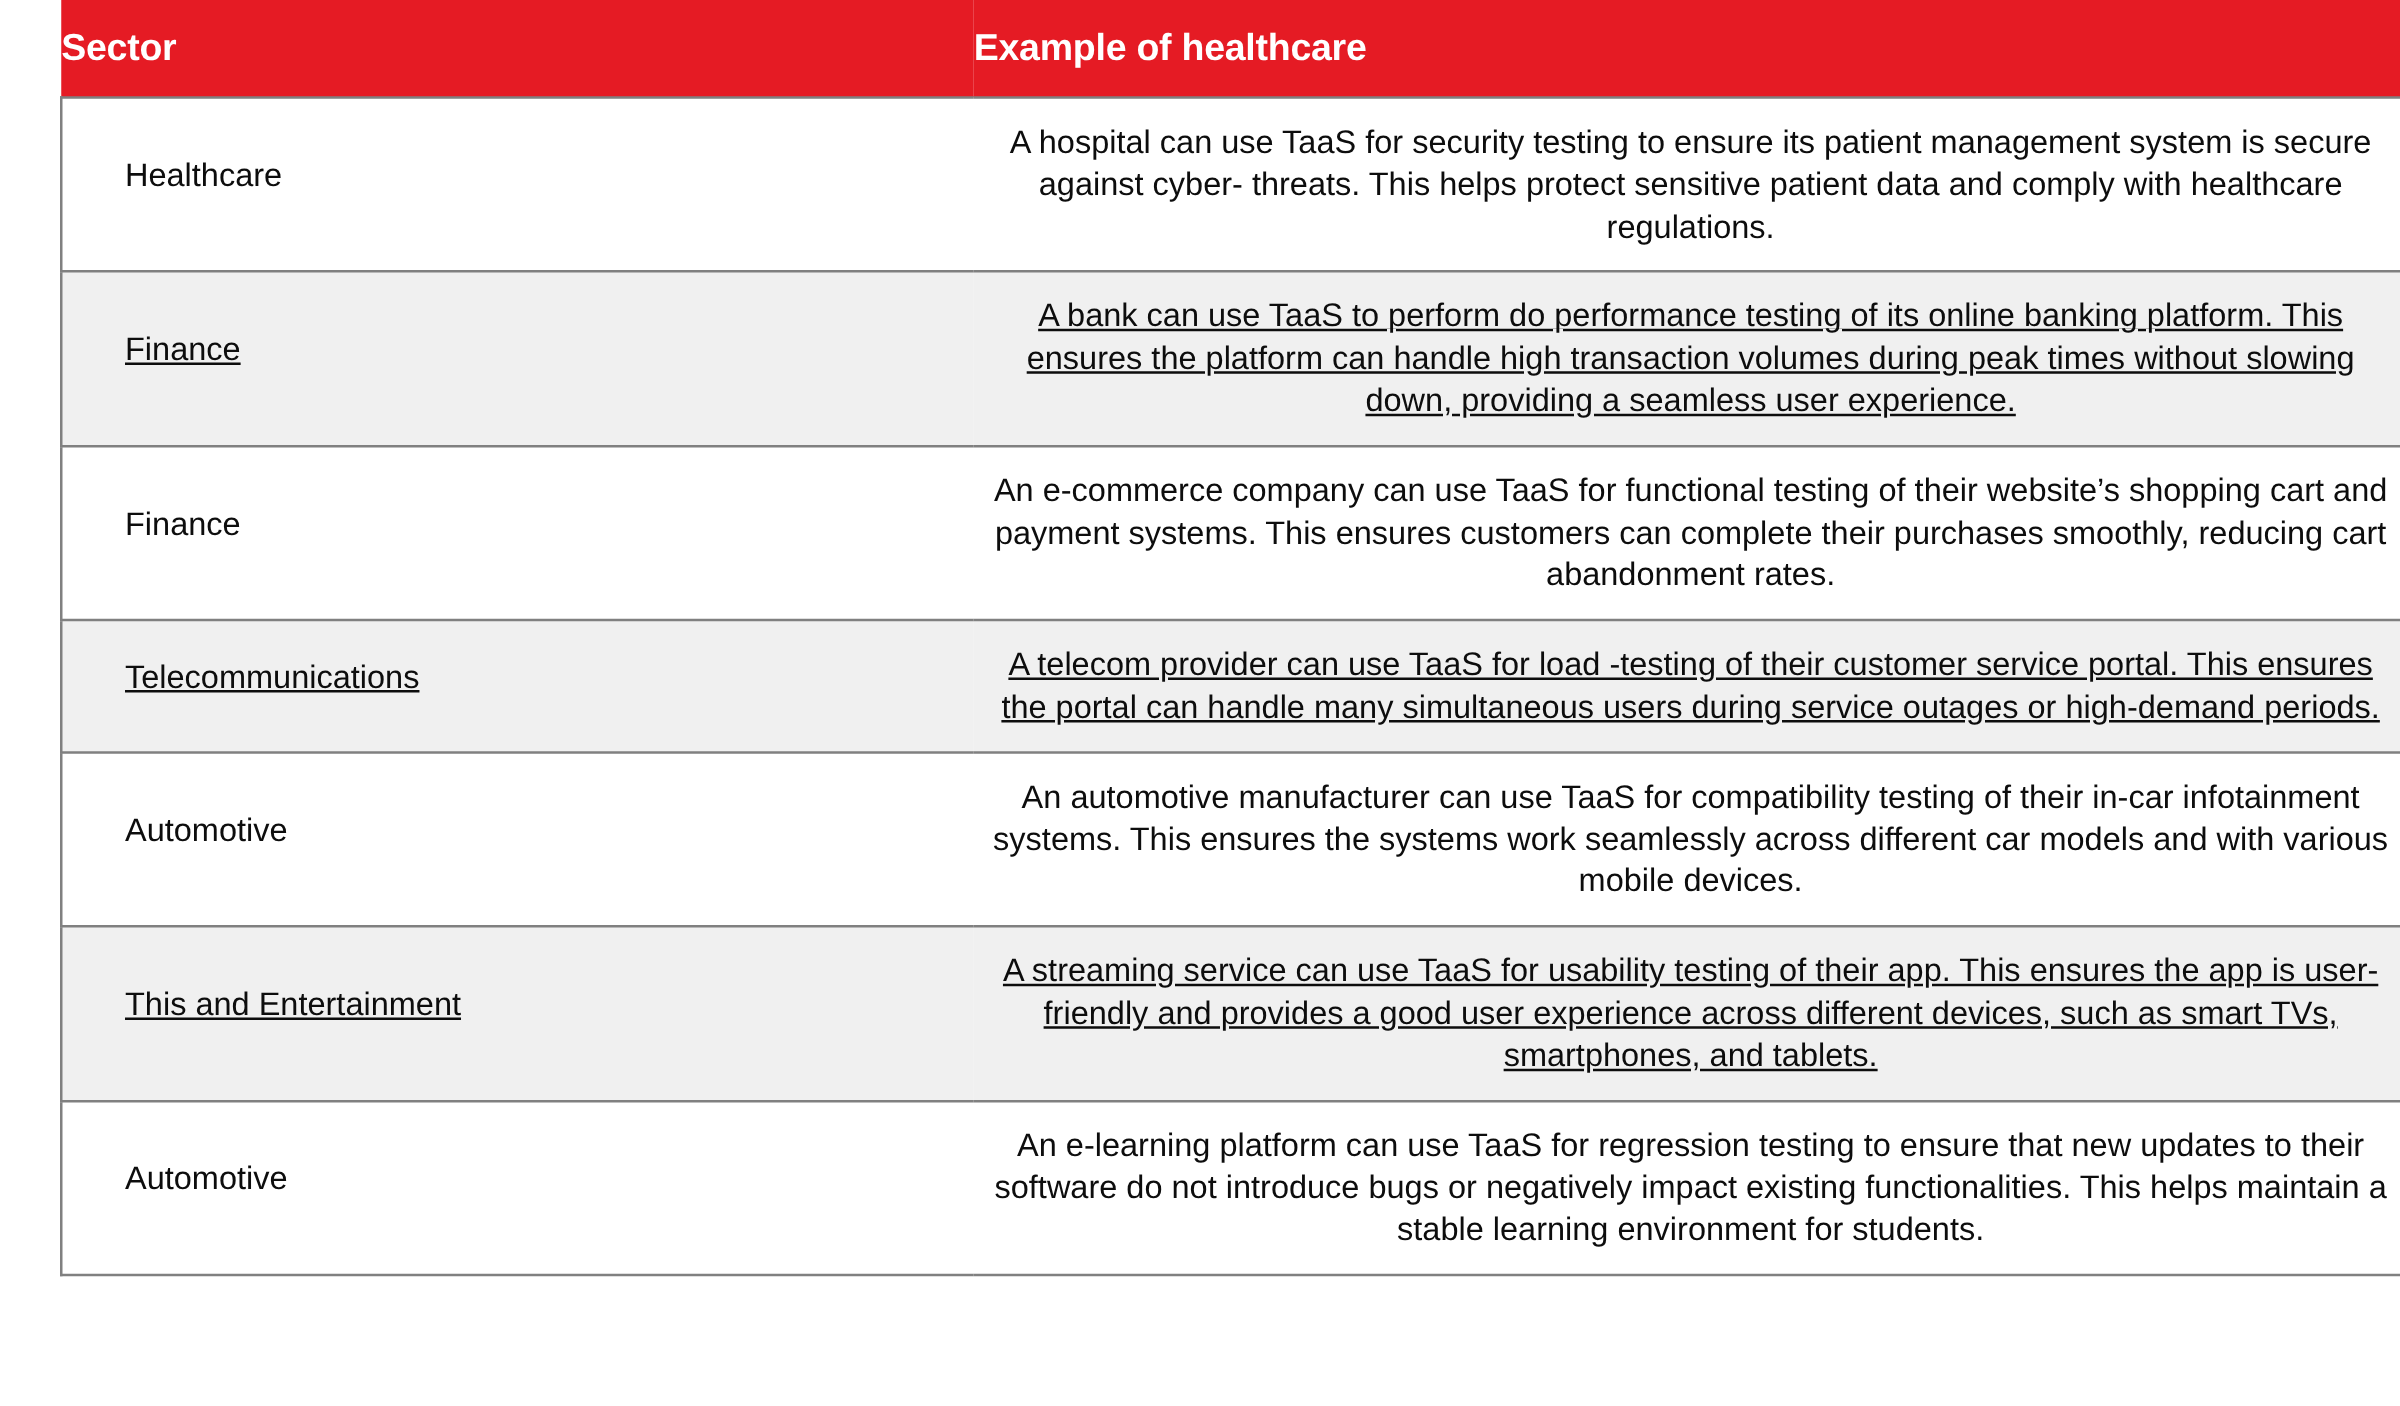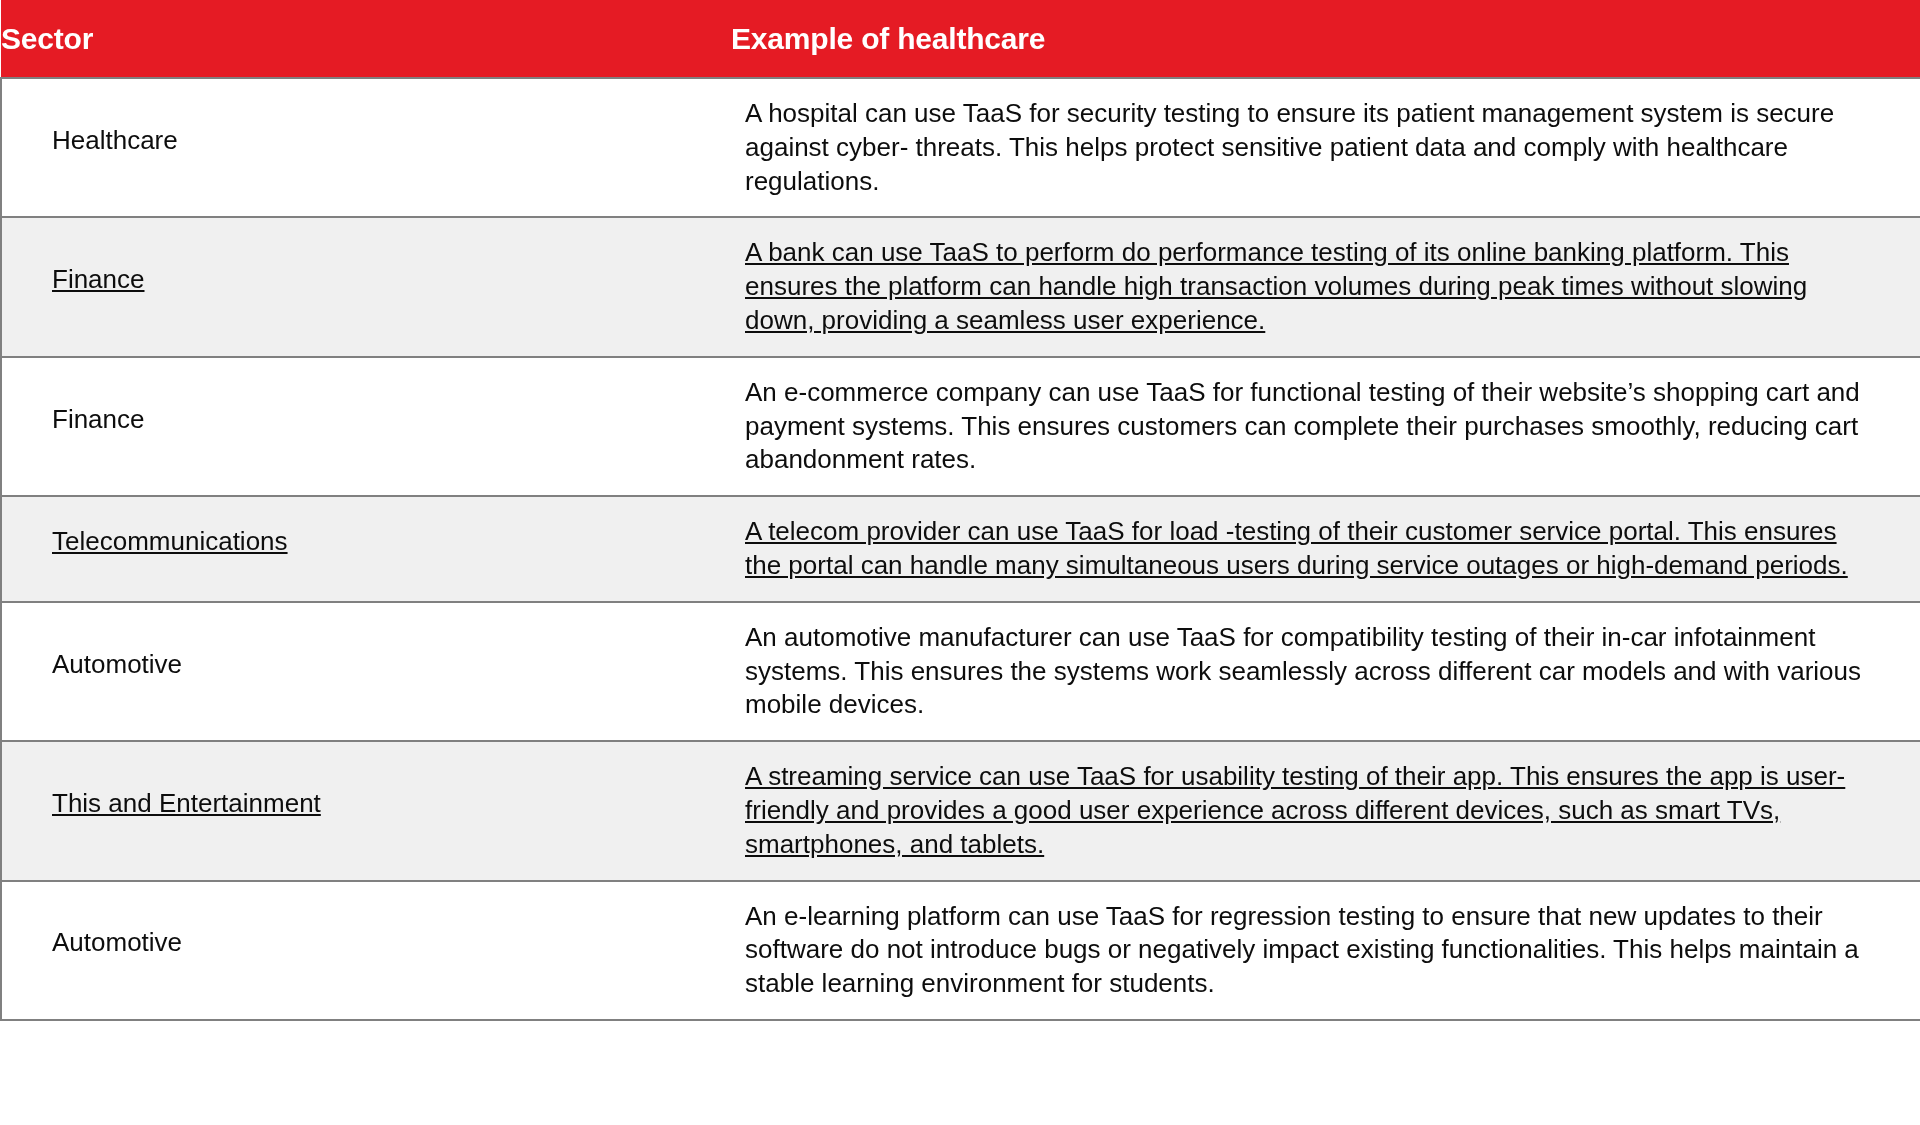--- a/index.html
+++ b/index.html
@@ -18,6 +18,7 @@
     background: #ffffff;
     display: flex;
     flex-direction: column;
+    margin-left: 48px;
   }
 
   table.sector-table {

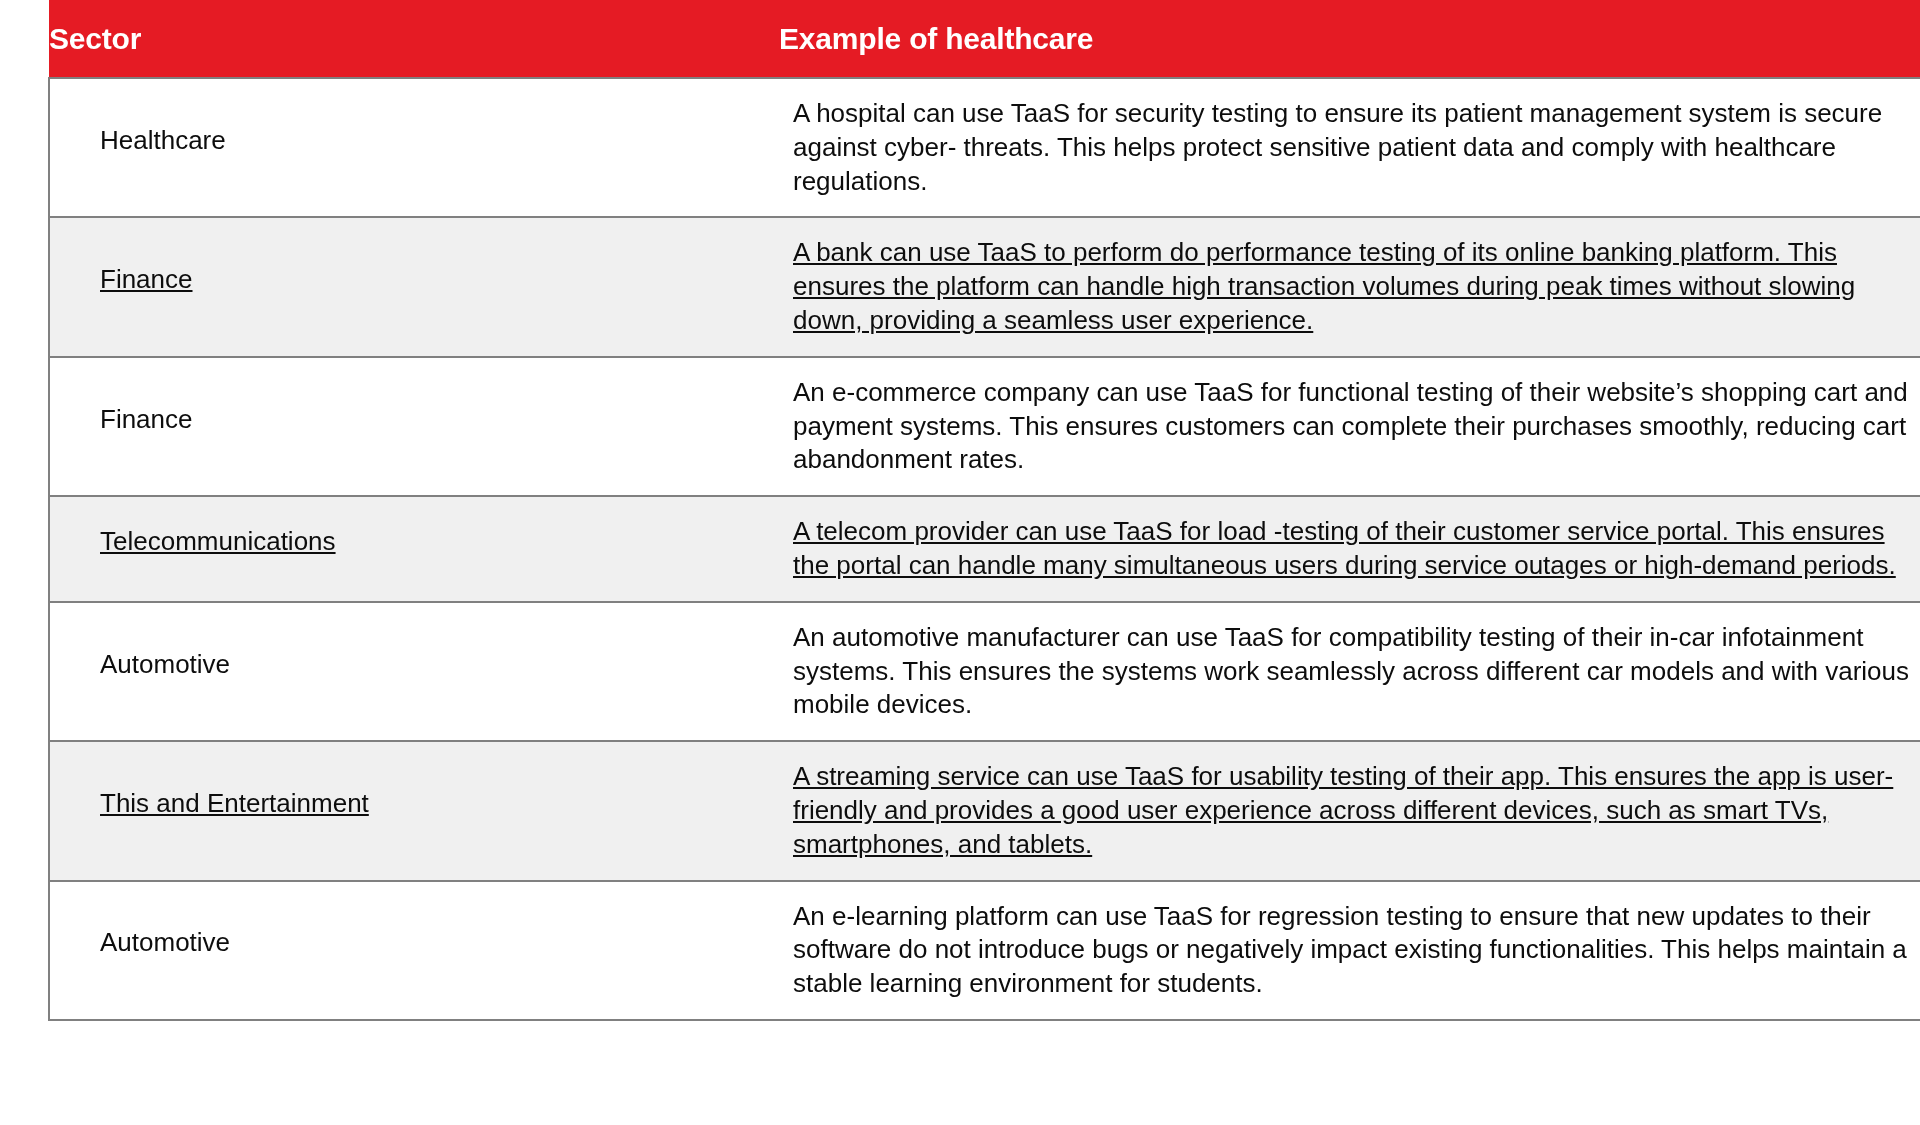--- a/index.html
+++ b/index.html
@@ -68,7 +68,7 @@
   tbody tr.row-grey  td { background: #F0F0F0; text-decoration: underline; }
 
   .sector-label { display: block; }
-  .example-text { display: block; }
+  .example-text { display: block; text-align: center; }
 </style>
 </head>
 <body>

